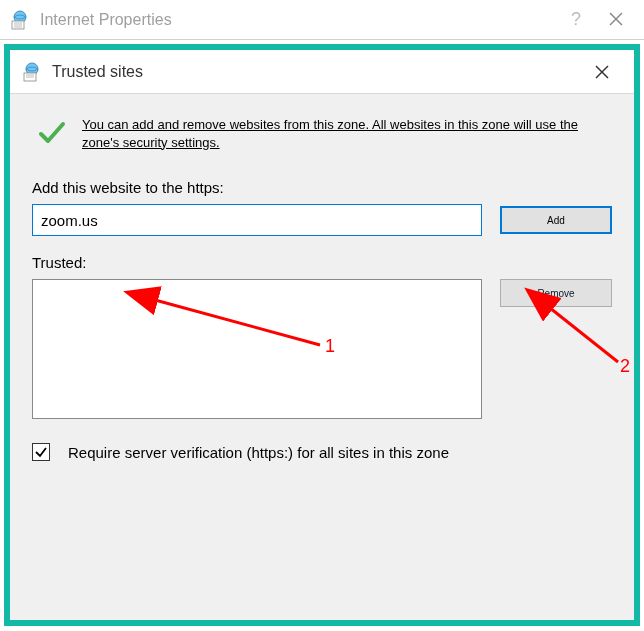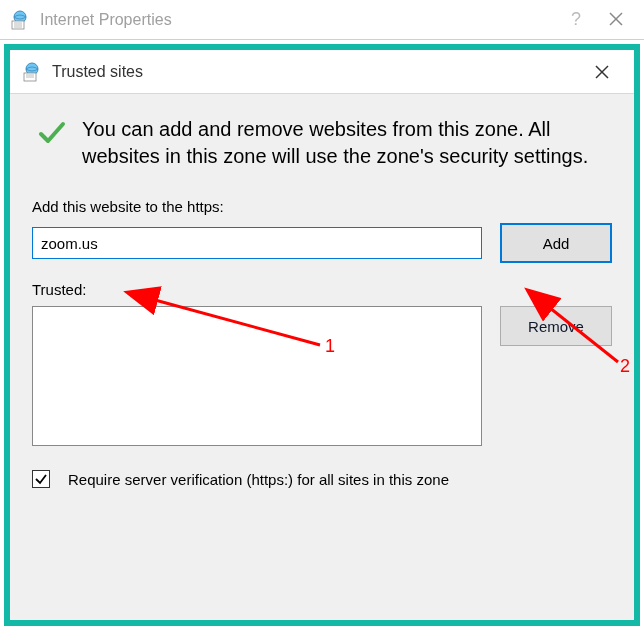--- a/index.html
+++ b/index.html
@@ -43,7 +43,7 @@
 
     .info-row { display: flex; align-items: flex-start; margin-bottom: 28px; }
     .checkmark { width: 40px; flex-shrink:0; display:flex; justify-content:center; padding-top: 2px;}
-    .info-text { flex: 1; font-size: 20px; line-height: 1.35; padding-left: 10px; padding-right: 10px;}
+    .info-text { flex: 1; font-size: 13px; line-height: 1.35; padding-left: 10px; padding-right: 10px; text-decoration: underline;}
 
     .field-label { font-size: 15px; margin-bottom: 8px; display:block; }
 

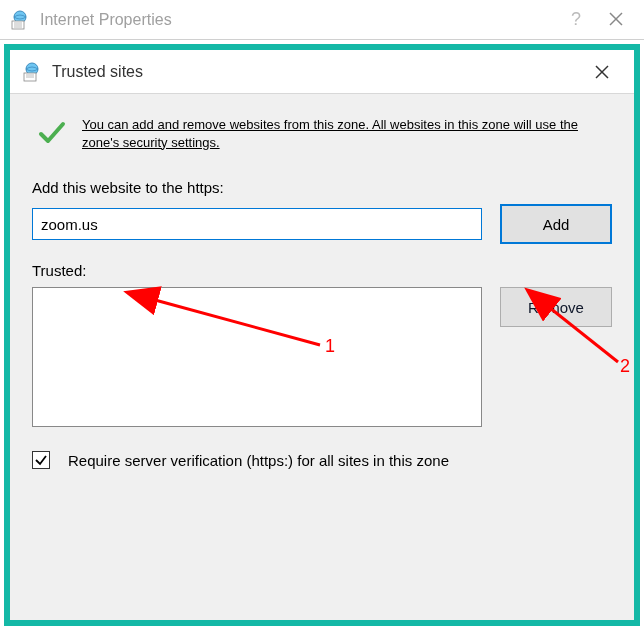--- a/index.html
+++ b/index.html
@@ -58,10 +58,10 @@
       background: #fff;
     }
     .btn {
-      width: 112px; height: 40px;
+      width: 112px; height: 28px;
       background: #e1e1e1;
       border: 1px solid #adadad;
-      font-size: 15px;
+      font-size: 10px;
       cursor: pointer;
     }
     .btn.primary { border: 2px solid #0078d7; }

